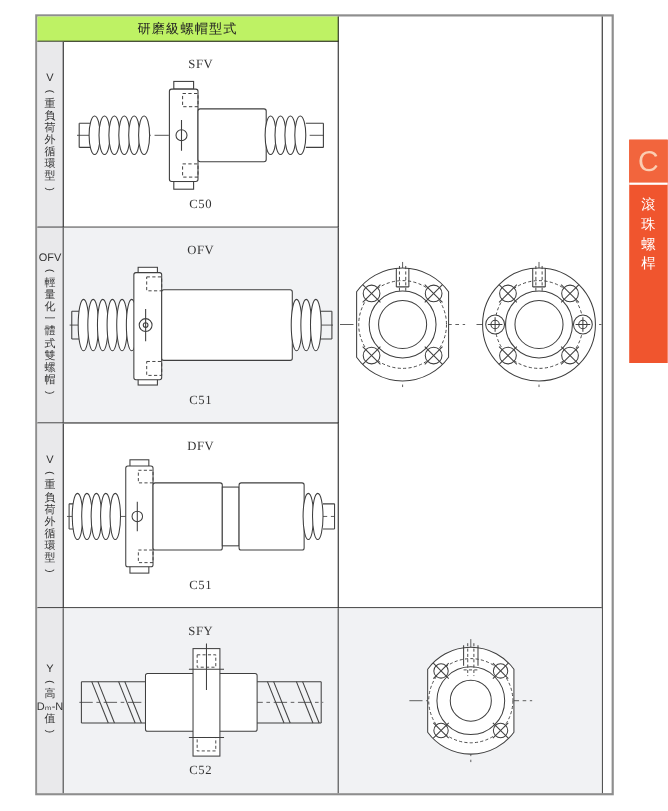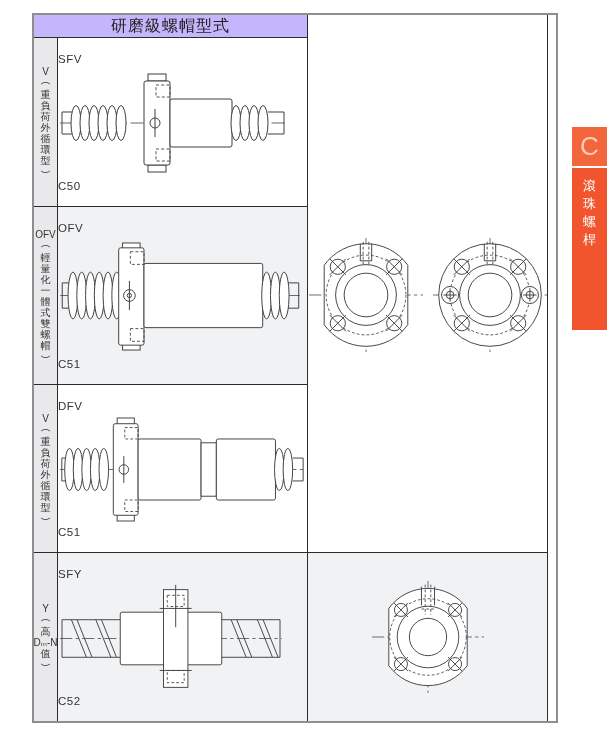--- a/index.html
+++ b/index.html
@@ -24,8 +24,8 @@
   .br{border-right:1px solid #2b2b2b;}
   .bb{border-bottom:1px solid #2b2b2b;}
   
-  .hcell{background:#c4b5fd;display:flex;align-items:center;justify-content:center;
-    font-size:16px;color:#222;letter-spacing:1px;}
+  .hcell{background:#bef264;display:flex;align-items:center;justify-content:center;
+    font-size:12px;color:#222;letter-spacing:1px;}
   .hcell1{grid-area:1/1/2/3;}
   .hcell2{grid-area:1/3/2/4;}
   

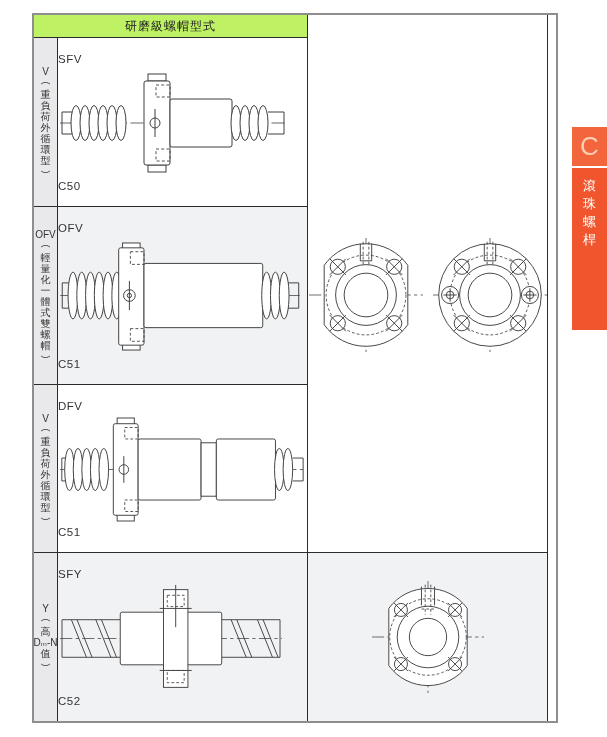--- a/index.html
+++ b/index.html
@@ -34,8 +34,8 @@
   .label-cell div{line-height:11px;text-align:center;white-space:nowrap;}
   .label-cell div.vparen{transform:rotate(90deg);font-size:9px;line-height:8px;height:8px;margin:2px 0;}
   
-  .draw-cell{display:flex;flex-direction:column;
-    justify-content:space-between;padding:15px 0 13px 0;}
+  .draw-cell{display:flex;flex-direction:column;align-items:center;
+    justify-content:space-between;padding:15px 0 13px 0;font-family:Liberation Serif, serif;}
   .draw-title,.draw-code{font-size:11.5px;color:#333;letter-spacing:.5px;line-height:13px;}
   .shade{background:#f1f2f4;}
   

